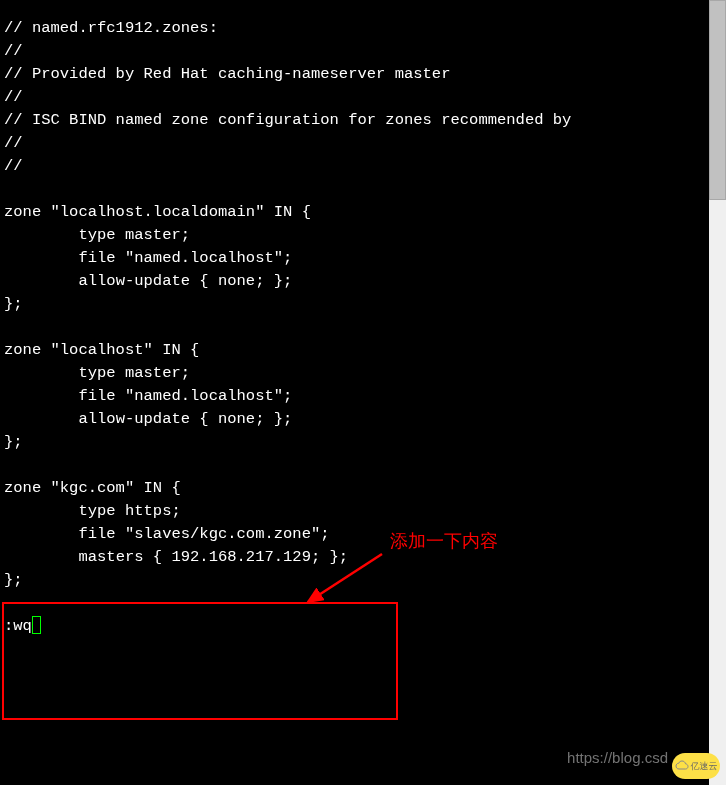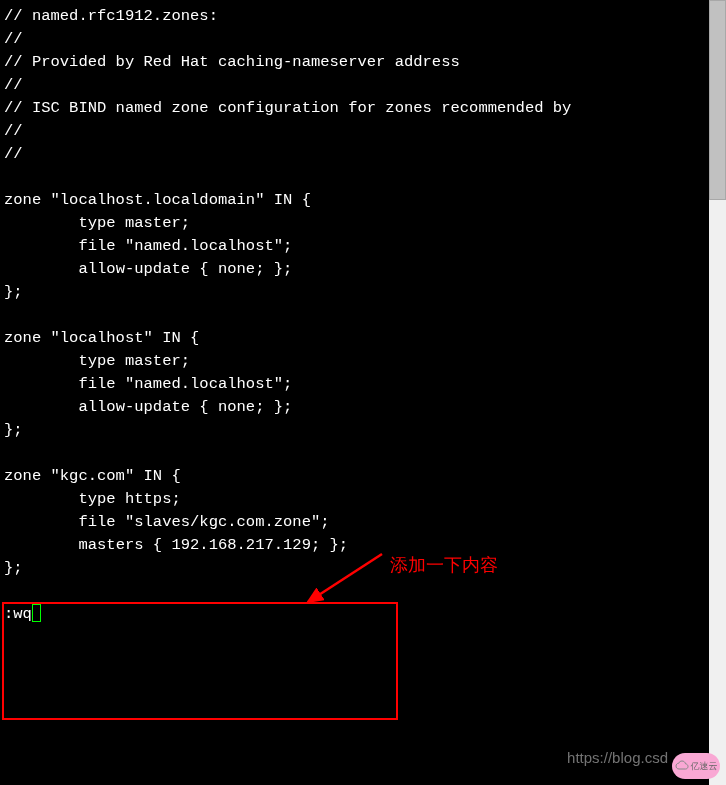--- a/index.html
+++ b/index.html
@@ -18,7 +18,7 @@
       width: 698px;
       height: 785px;
       overflow-y: scroll;
-      padding: 5px 4px;
+      padding: 17px 4px;
       position: relative;
     }
     .terminal::-webkit-scrollbar {

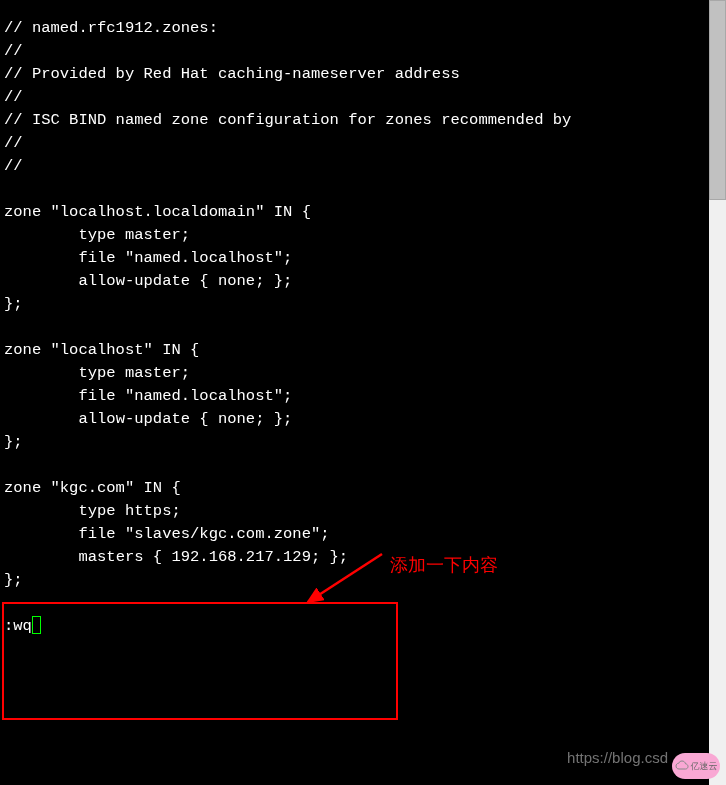--- a/index.html
+++ b/index.html
@@ -119,7 +119,7 @@
 <div class="terminal">
   <div class="line">// named.rfc1912.zones:</div>
   <div class="line">//</div>
-  <div class="line">// Provided by Red Hat caching-nameserver address</div>
+  <div class="line">// Provided by Red Hat caching-nameserver master</div>
   <div class="line">//</div>
   <div class="line">// ISC BIND named zone configuration for zones recommended by</div>
   <div class="line">//</div>

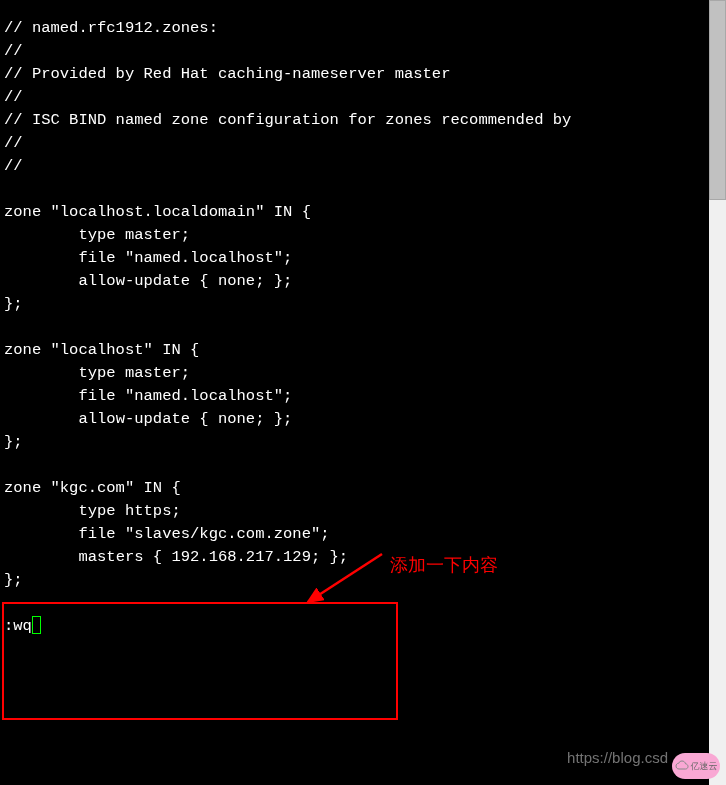--- a/index.html
+++ b/index.html
@@ -54,7 +54,6 @@
       font-family: "Microsoft YaHei", sans-serif;
       font-size: 18px;
       pointer-events: none;
-      margin-top: 24px;
     }
     .arrow {
       position: absolute;

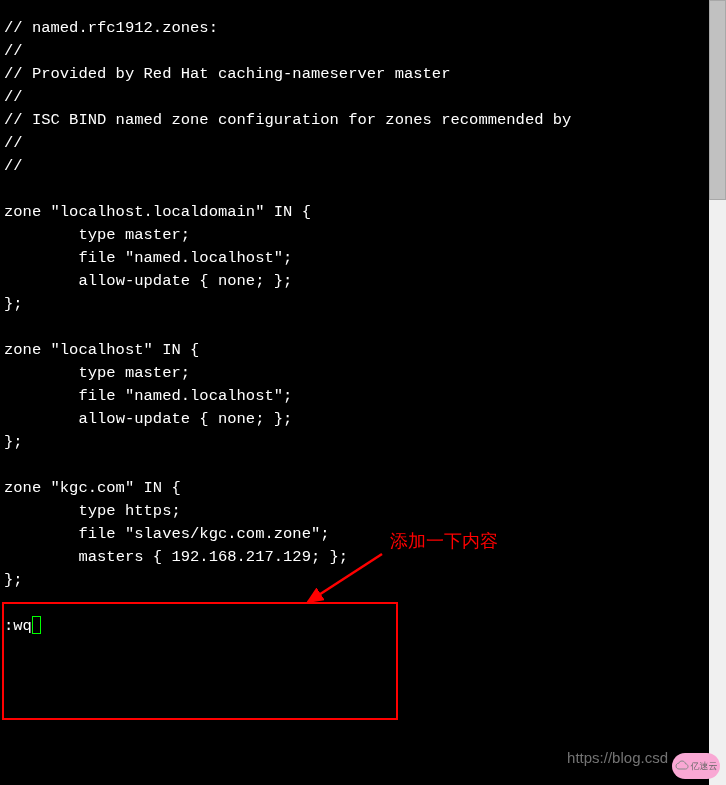--- a/index.html
+++ b/index.html
@@ -84,7 +84,7 @@
       bottom: 6px;
       width: 48px;
       height: 26px;
-      background: #f9a8d4;
+      background: #fde047;
       border-radius: 13px;
       display: flex;
       align-items: center;

